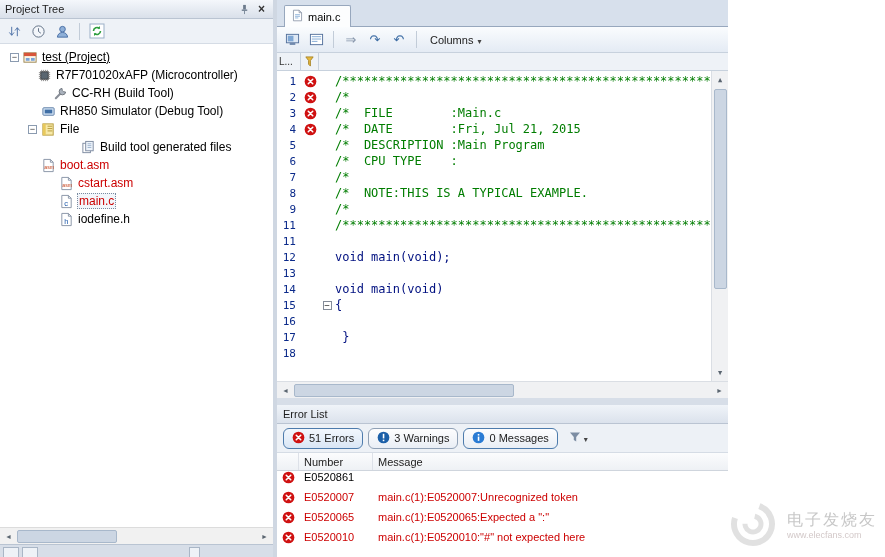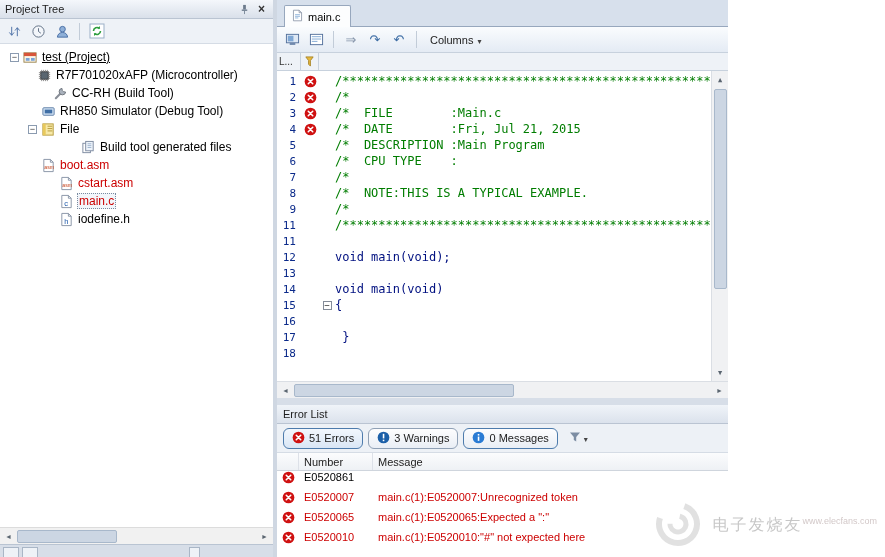--- a/index.html
+++ b/index.html
@@ -86,7 +86,7 @@
 
   .watermark { position:absolute; right:8px; bottom:4px; display:flex; align-items:center; gap:8px;
     opacity:.55; color:#9a9a9a; pointer-events:none; }
-  .wm-text { display:flex; flex-direction:row; line-height:1.15; }
+  .wm-text { display:flex; flex-direction:column; line-height:1.15; }
   .wm-brand { font-size:16px; letter-spacing:2px; }
   .wm-url { font-size:9px; color:#ad9a9a; }
 </style>

